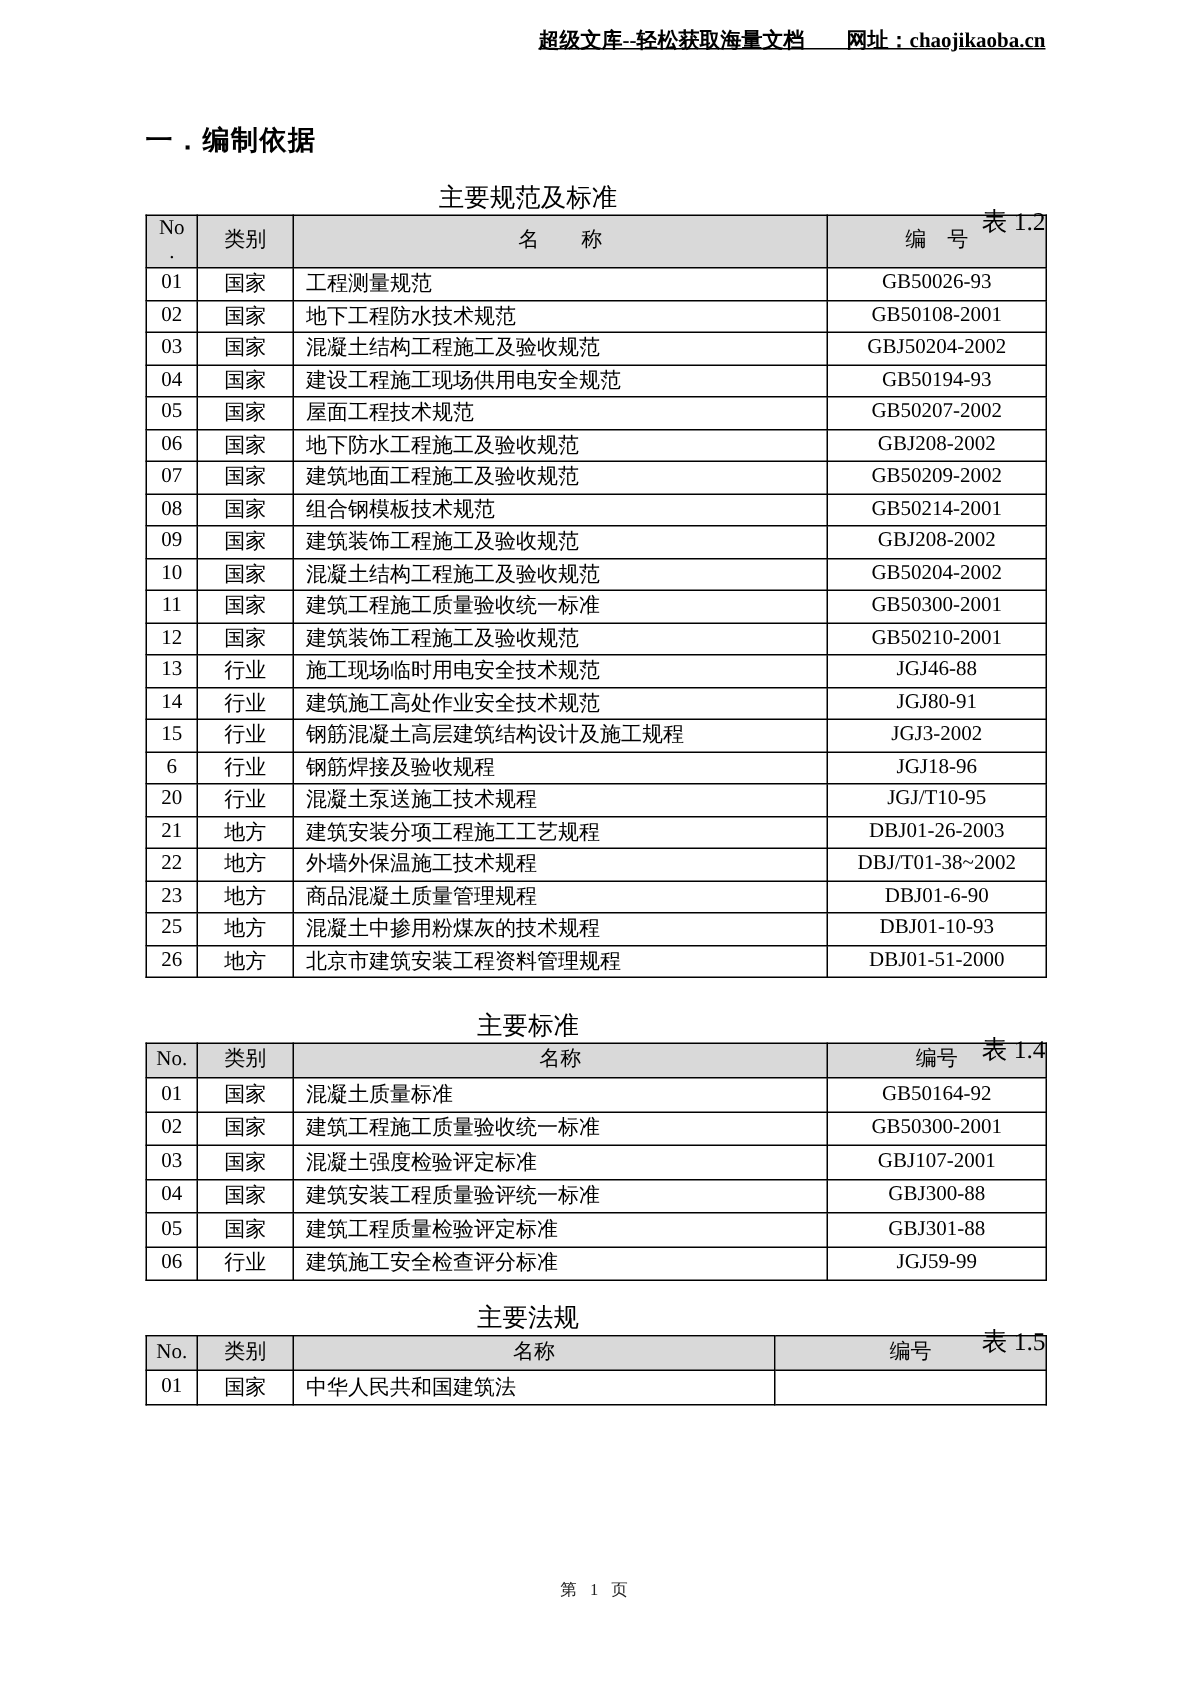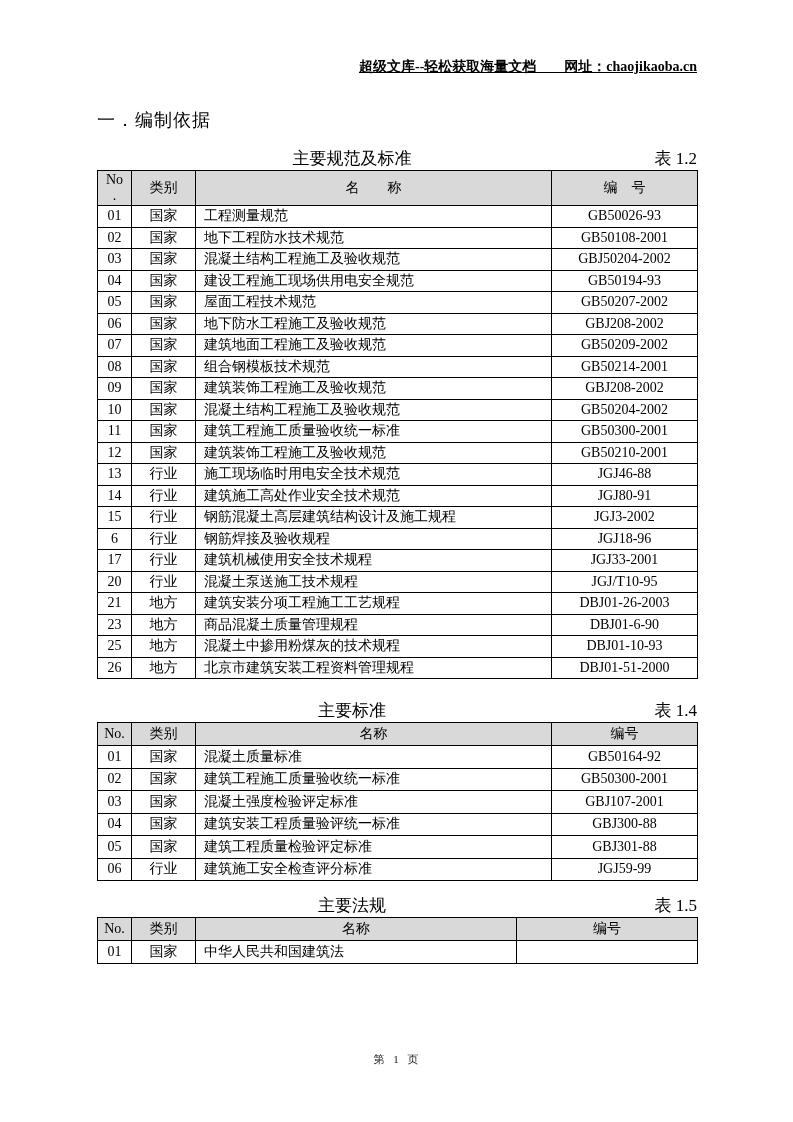--- a/index.html
+++ b/index.html
@@ -14,7 +14,7 @@
   .content {width:600px; margin-left:97px;}
 
   .banner {
-    padding-top:59px;
+    padding-top:20px;
     text-align:right;
     font-size:14px;
     font-weight:bold;

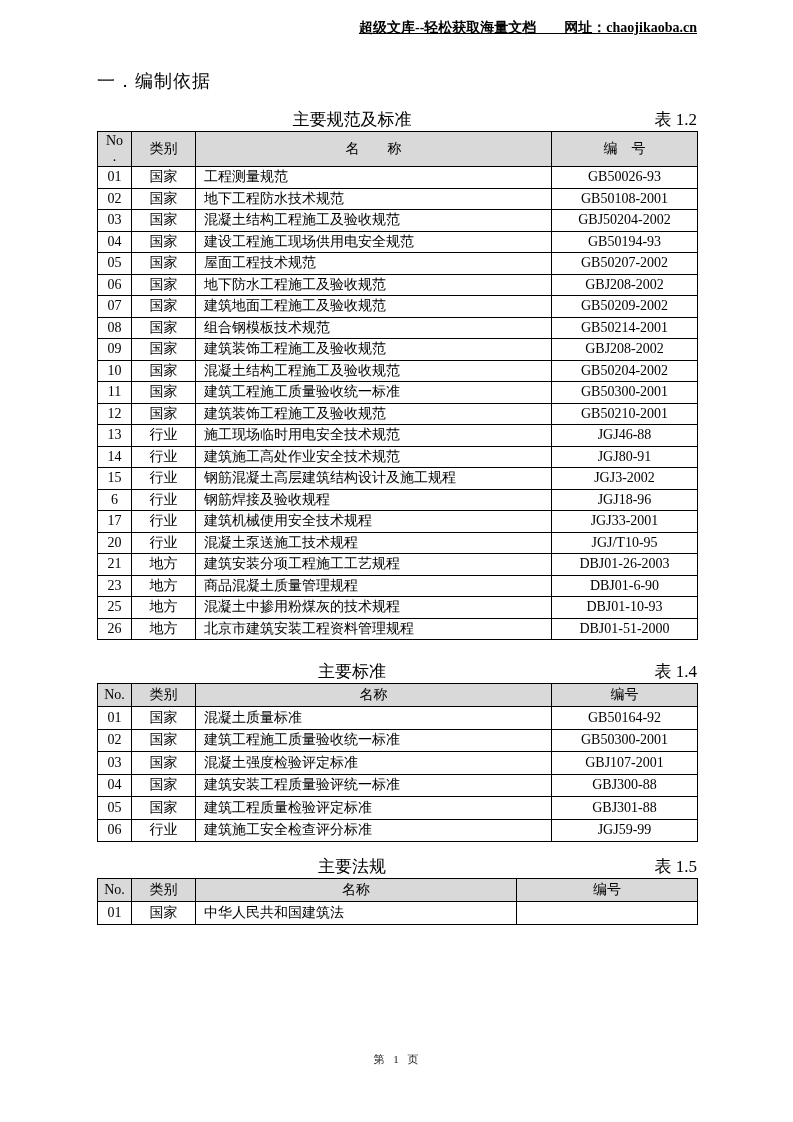--- a/index.html
+++ b/index.html
@@ -23,9 +23,9 @@
   .banner span {text-decoration:underline;}
 
   .section-title {
-    margin-top:32px;
+    margin-top:44px;
     font-size:18px;
-    font-weight:normal;
+    font-weight:bold;
     line-height:26px;
     letter-spacing:1px;
   }

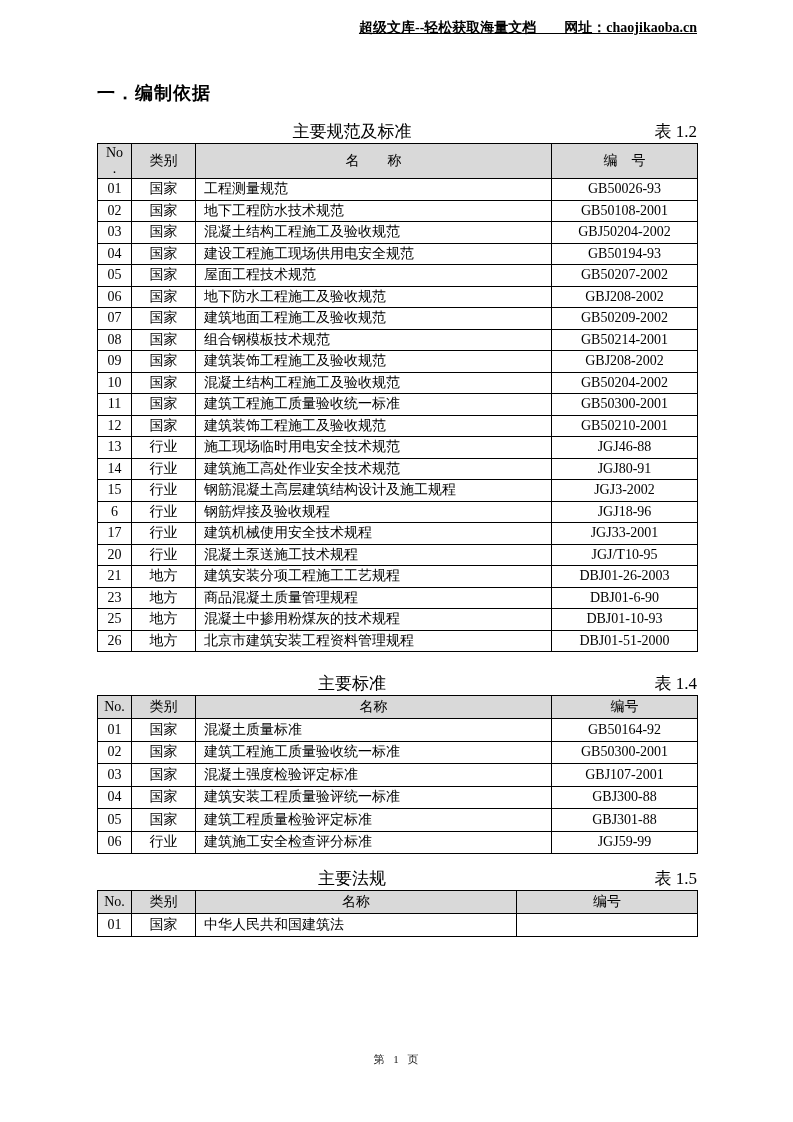--- a/index.html
+++ b/index.html
@@ -40,7 +40,7 @@
   .caption-2 {margin-top:22px;}
   .caption-3 {margin-top:15px;}
   .caption-title {display:block; text-align:center; padding-right:90px;}
-  .caption-tag {position:absolute; right:0; top:0;text-align:center;}
+  .caption-tag {position:absolute; right:0; top:16px;text-align:center;}
 
   table.doc-table {
     border-collapse:collapse;

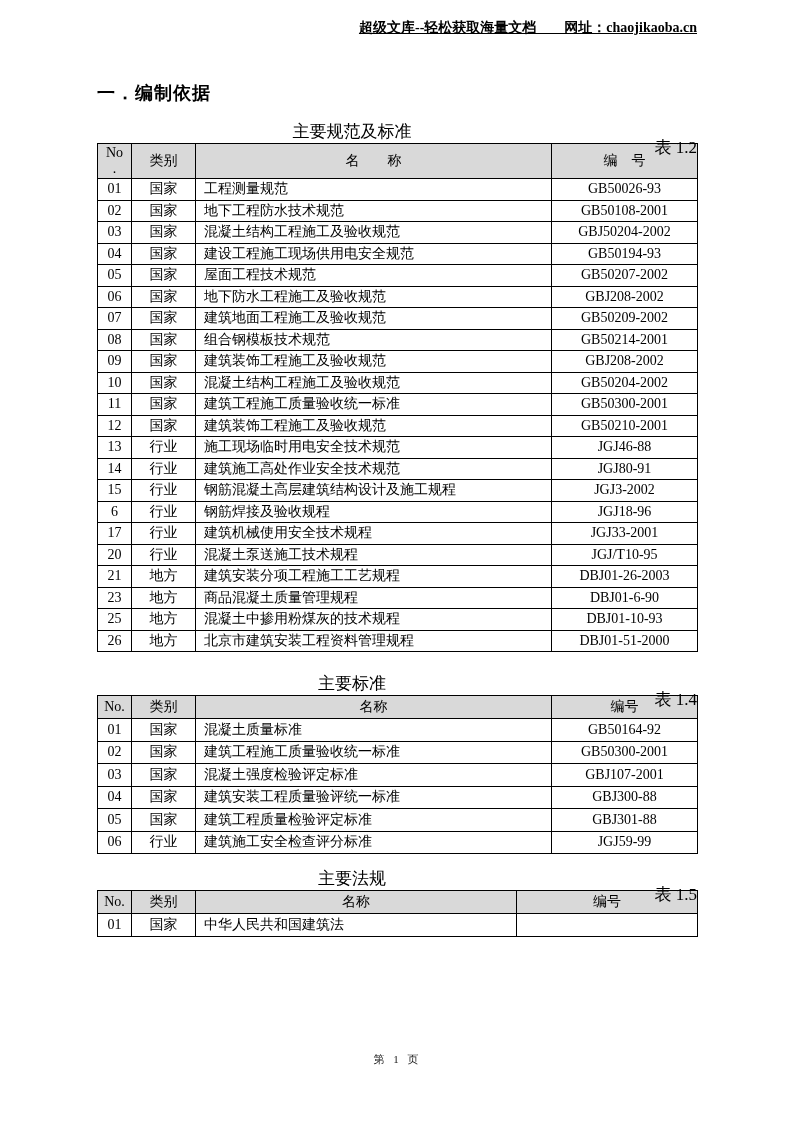--- a/index.html
+++ b/index.html
@@ -215,12 +215,6 @@
             <td class="c3">JGJ18-96</td>
           </tr>
           <tr>
-            <td class="c0">17</td>
-            <td class="c1">行业</td>
-            <td class="c2">建筑机械使用安全技术规程</td>
-            <td class="c3">JGJ33-2001</td>
-          </tr>
-          <tr>
             <td class="c0">20</td>
             <td class="c1">行业</td>
             <td class="c2">混凝土泵送施工技术规程</td>

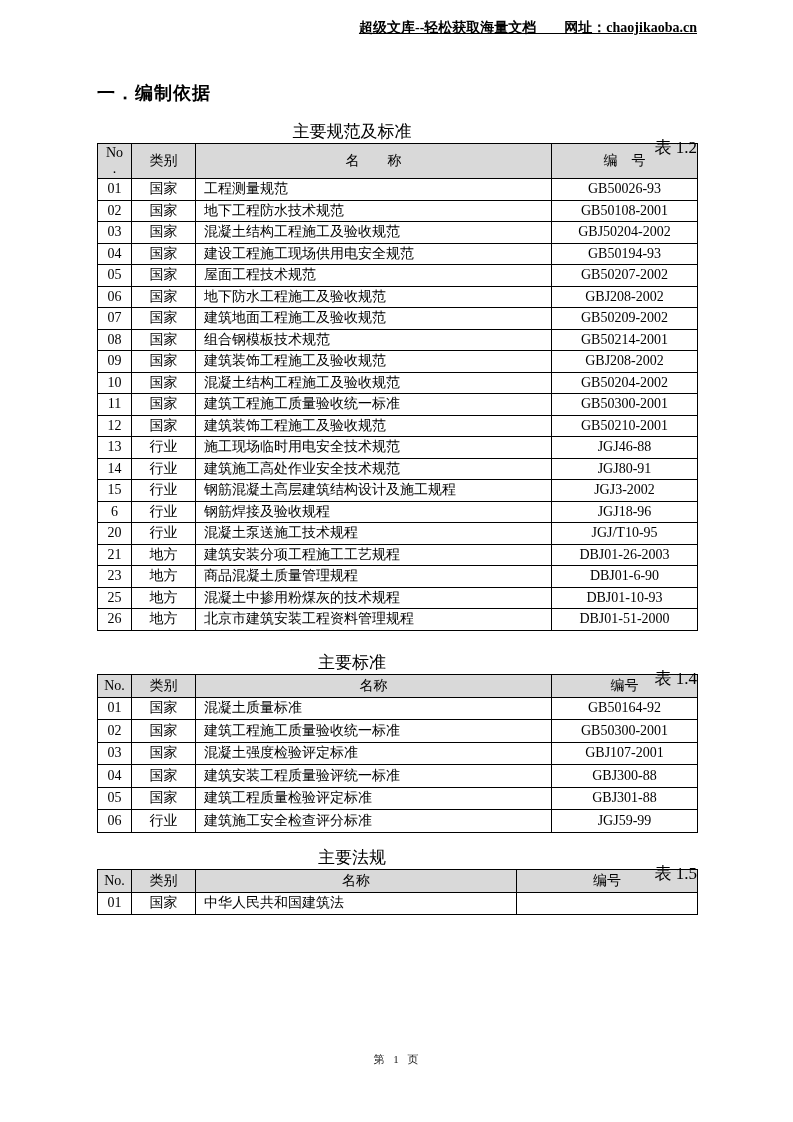--- a/index.html
+++ b/index.html
@@ -227,6 +227,12 @@
             <td class="c3">DBJ01-26-2003</td>
           </tr>
           <tr>
+            <td class="c0">22</td>
+            <td class="c1">地方</td>
+            <td class="c2">外墙外保温施工技术规程</td>
+            <td class="c3">DBJ/T01-38~2002</td>
+          </tr>
+          <tr>
             <td class="c0">23</td>
             <td class="c1">地方</td>
             <td class="c2">商品混凝土质量管理规程</td>

